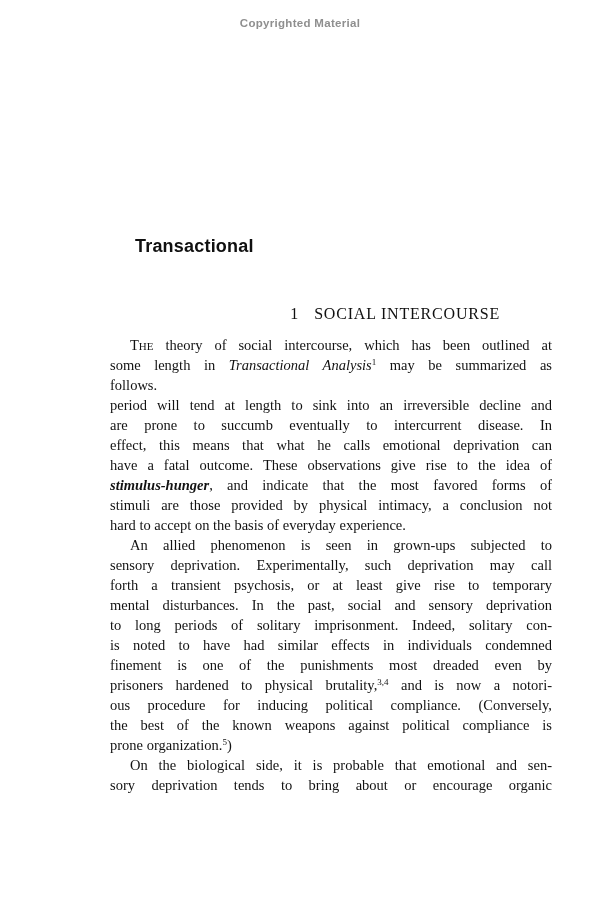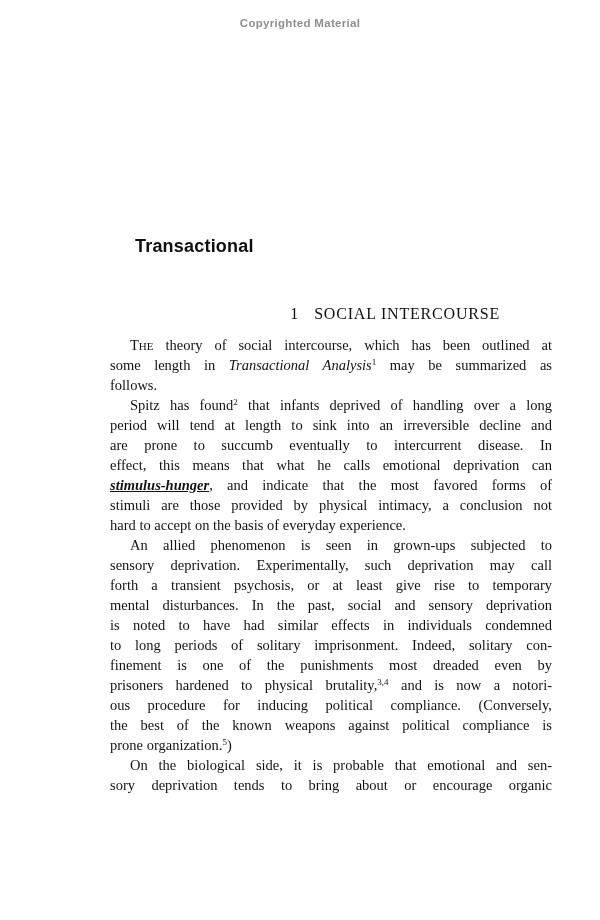--- a/index.html
+++ b/index.html
@@ -108,7 +108,6 @@
         <div class="line last"><span>follows.</span></div>
       </div>
       <div class="para">
-        <div class="line first"><span>Spitz has found</span><span class="sup">2</span><span> that infants deprived of handling over a long</span></div>
         <div class="line"><span>period will tend at length to sink into an irreversible decline and</span></div>
         <div class="line"><span>are prone to succumb eventually to intercurrent disease. In</span></div>
         <div class="line"><span>effect, this means that what he calls emotional deprivation can</span></div>

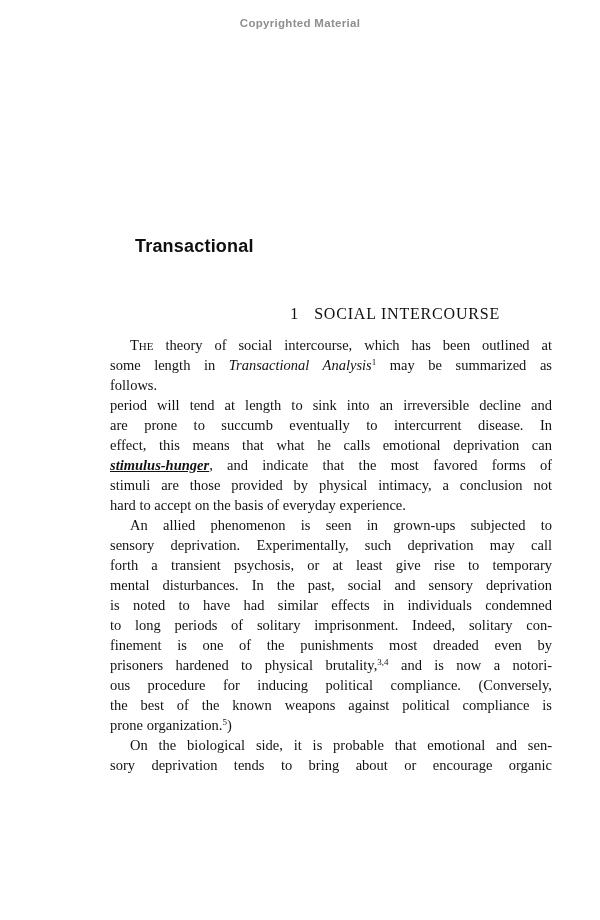--- a/index.html
+++ b/index.html
@@ -111,6 +111,7 @@
         <div class="line"><span>period will tend at length to sink into an irreversible decline and</span></div>
         <div class="line"><span>are prone to succumb eventually to intercurrent disease. In</span></div>
         <div class="line"><span>effect, this means that what he calls emotional deprivation can</span></div>
+        <div class="line"><span>have a fatal outcome. These observations give rise to the idea of</span></div>
         <div class="line"><span class="bi">stimulus-hunger</span><span>, and indicate that the most favored forms of</span></div>
         <div class="line"><span>stimuli are those provided by physical intimacy, a conclusion not</span></div>
         <div class="line last"><span>hard to accept on the basis of everyday experience.</span></div>

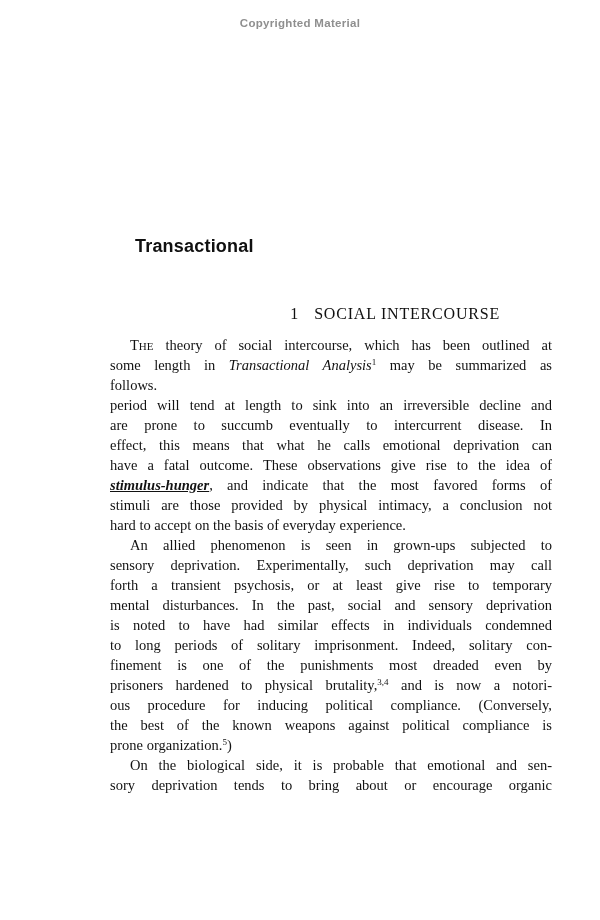--- a/index.html
+++ b/index.html
@@ -74,7 +74,7 @@
   .line.last  { text-align-last: left; }
   .line.first { text-indent: 20px; }
   .i   { font-style: italic; }
-  .bi  { font-style: italic; font-weight: bold; text-decoration: underline; }
+  .bi  { font-style: italic; font-weight: bold; }
   .sup { font-size: 9px; vertical-align: 5px; line-height: 0; letter-spacing: 0; }
   .sc  { font-size: 11px; }
   .pagenum {

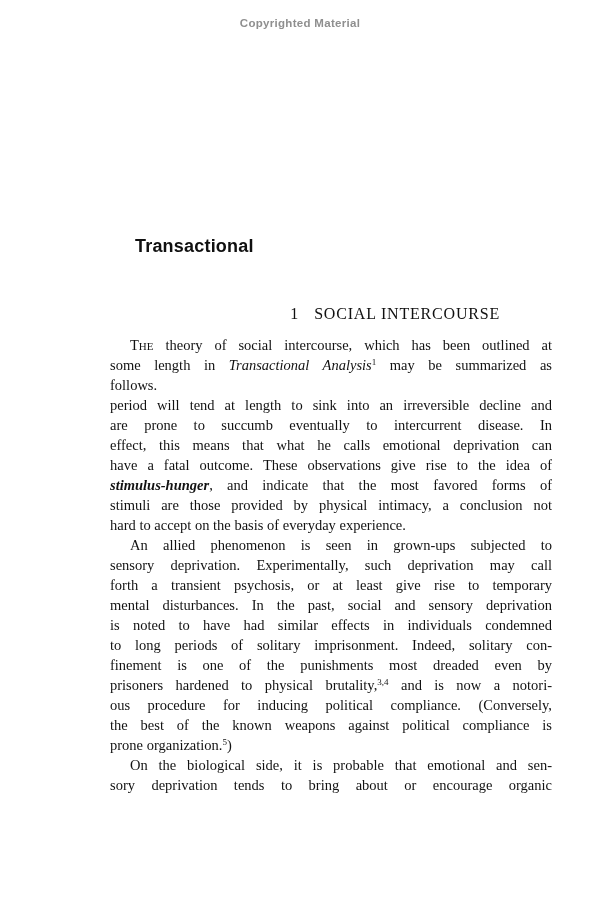--- a/index.html
+++ b/index.html
@@ -121,8 +121,8 @@
         <div class="line"><span>sensory deprivation. Experimentally, such deprivation may call</span></div>
         <div class="line"><span>forth a transient psychosis, or at least give rise to temporary</span></div>
         <div class="line"><span>mental disturbances. In the past, social and sensory deprivation</span></div>
+        <div class="line"><span>to long periods of solitary imprisonment. Indeed, solitary con-</span></div>
         <div class="line"><span>is noted to have had similar effects in individuals condemned</span></div>
-        <div class="line"><span>to long periods of solitary imprisonment. Indeed, solitary con-</span></div>
         <div class="line"><span>finement is one of the punishments most dreaded even by</span></div>
         <div class="line"><span>prisoners hardened to physical brutality,</span><span class="sup">3,4</span><span> and is now a notori-</span></div>
         <div class="line"><span>ous procedure for inducing political compliance. (Conversely,</span></div>

